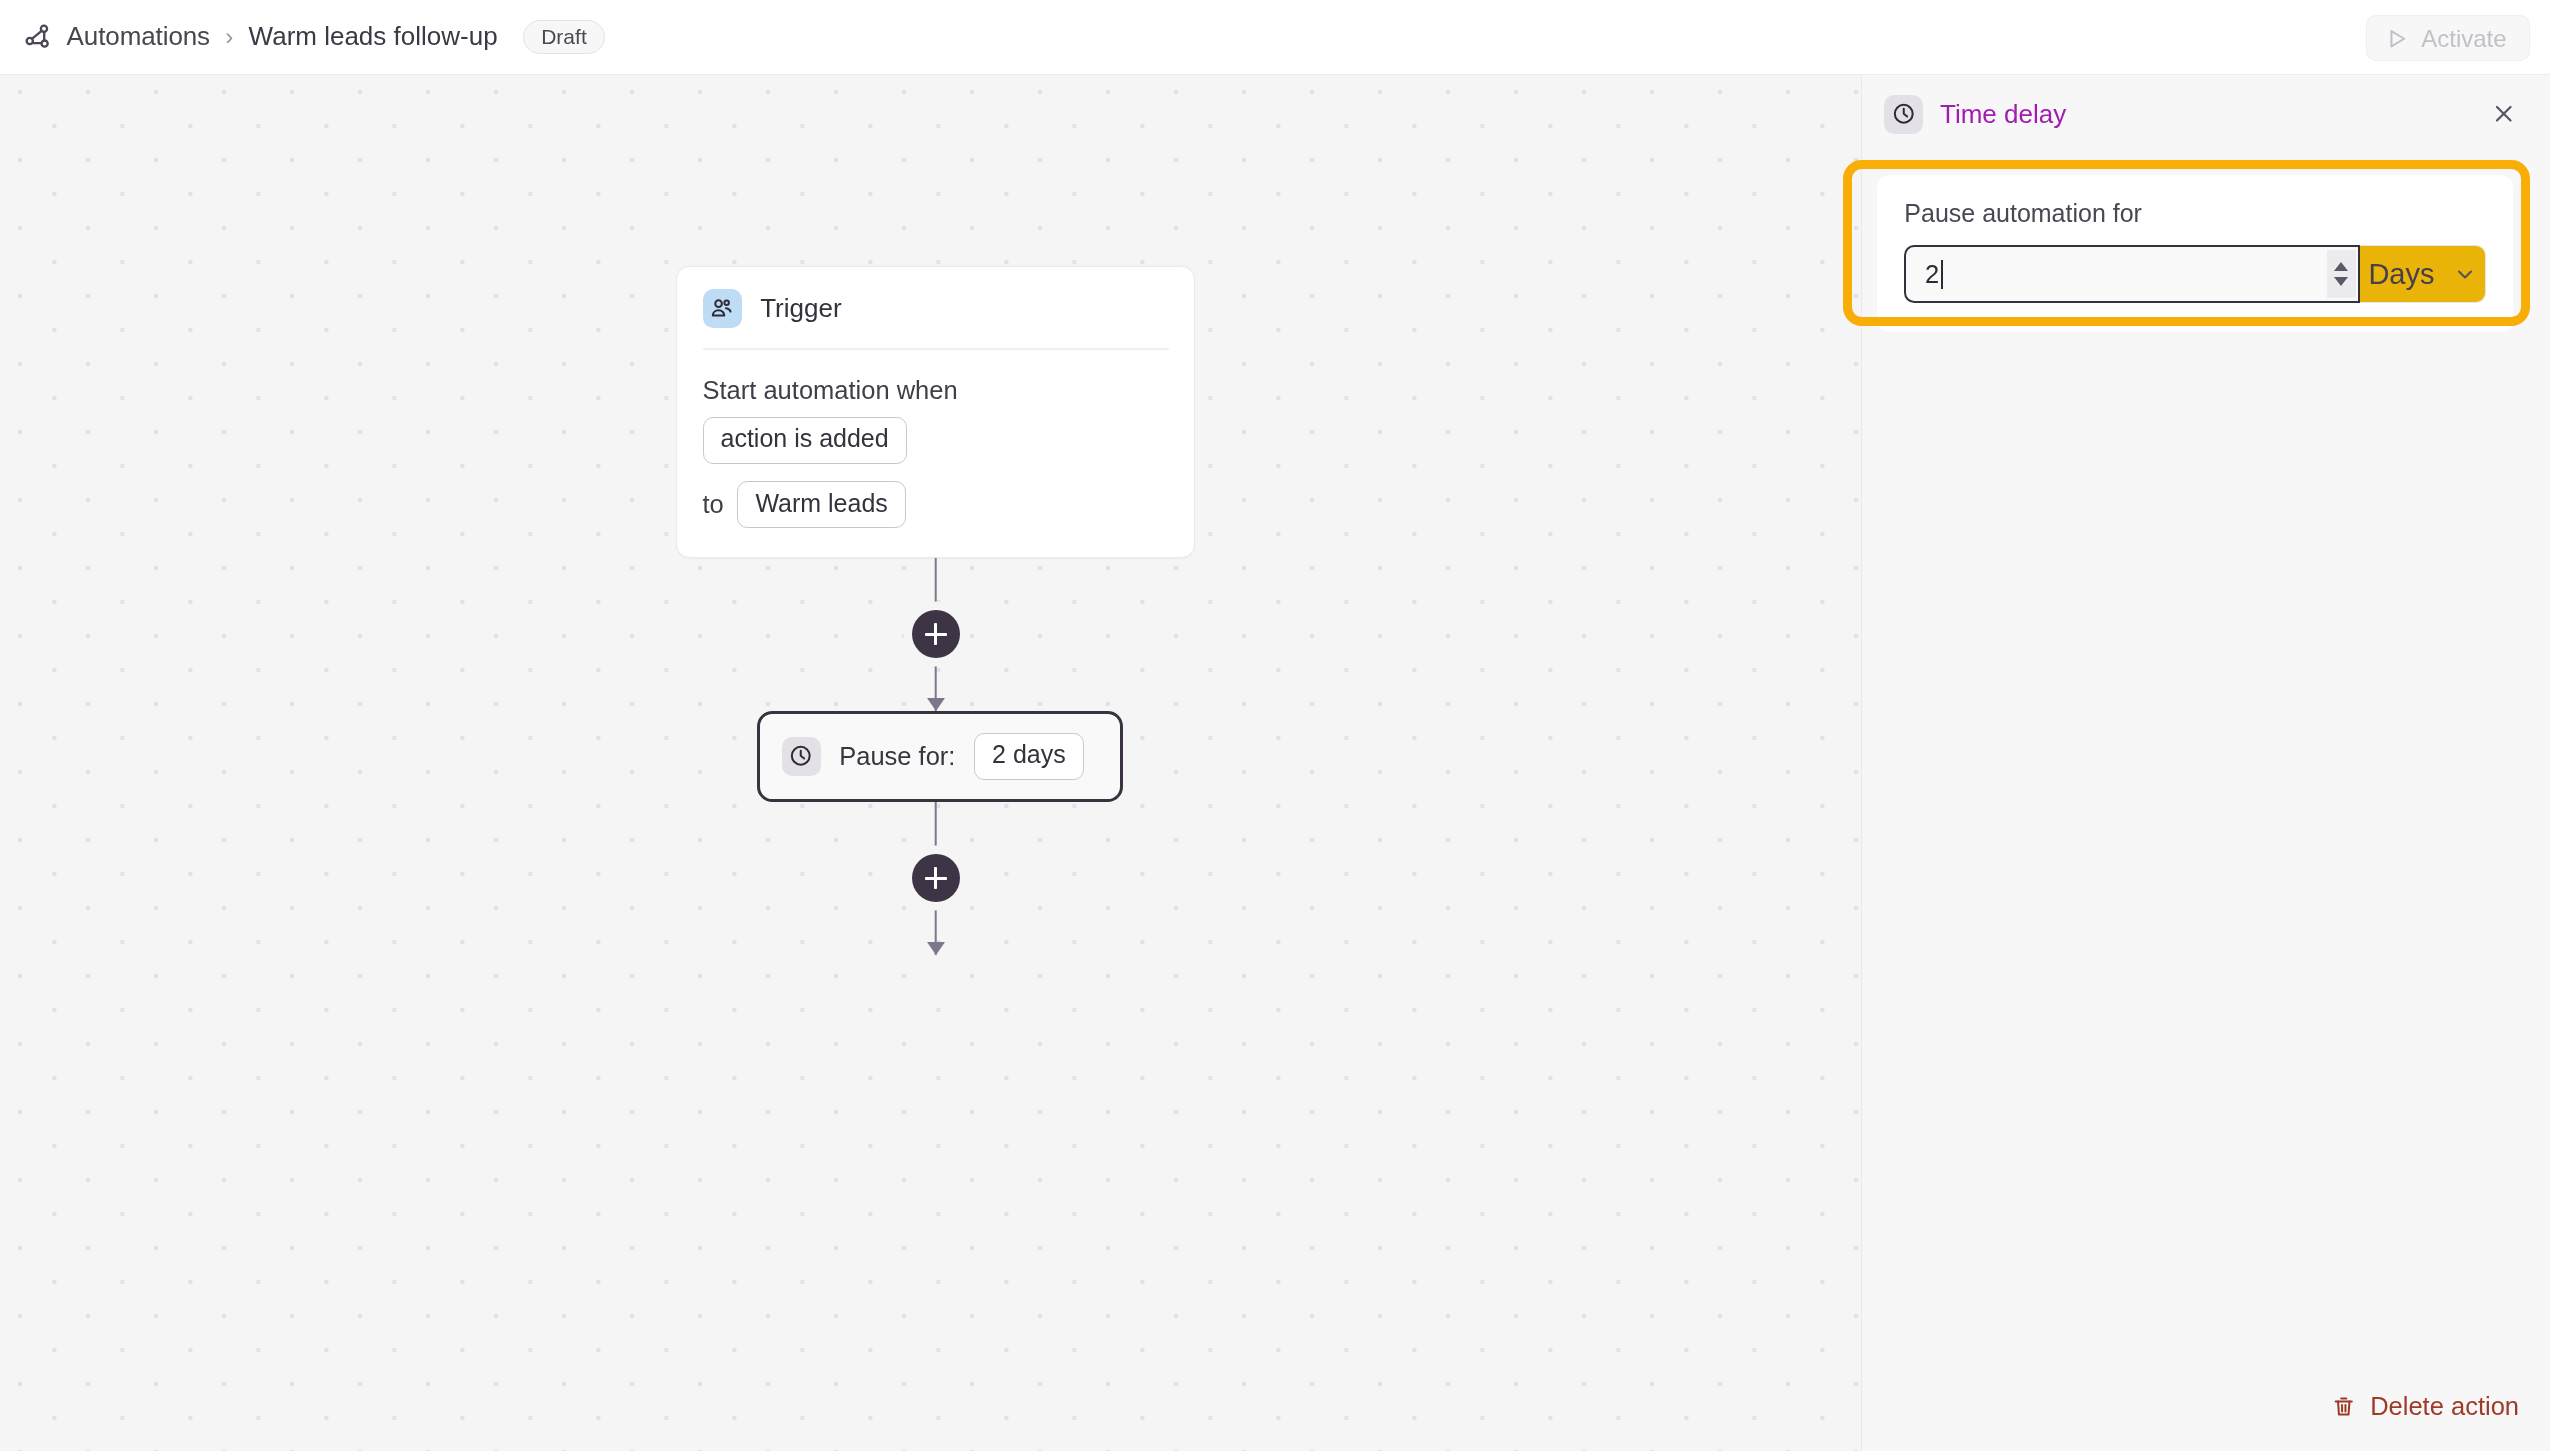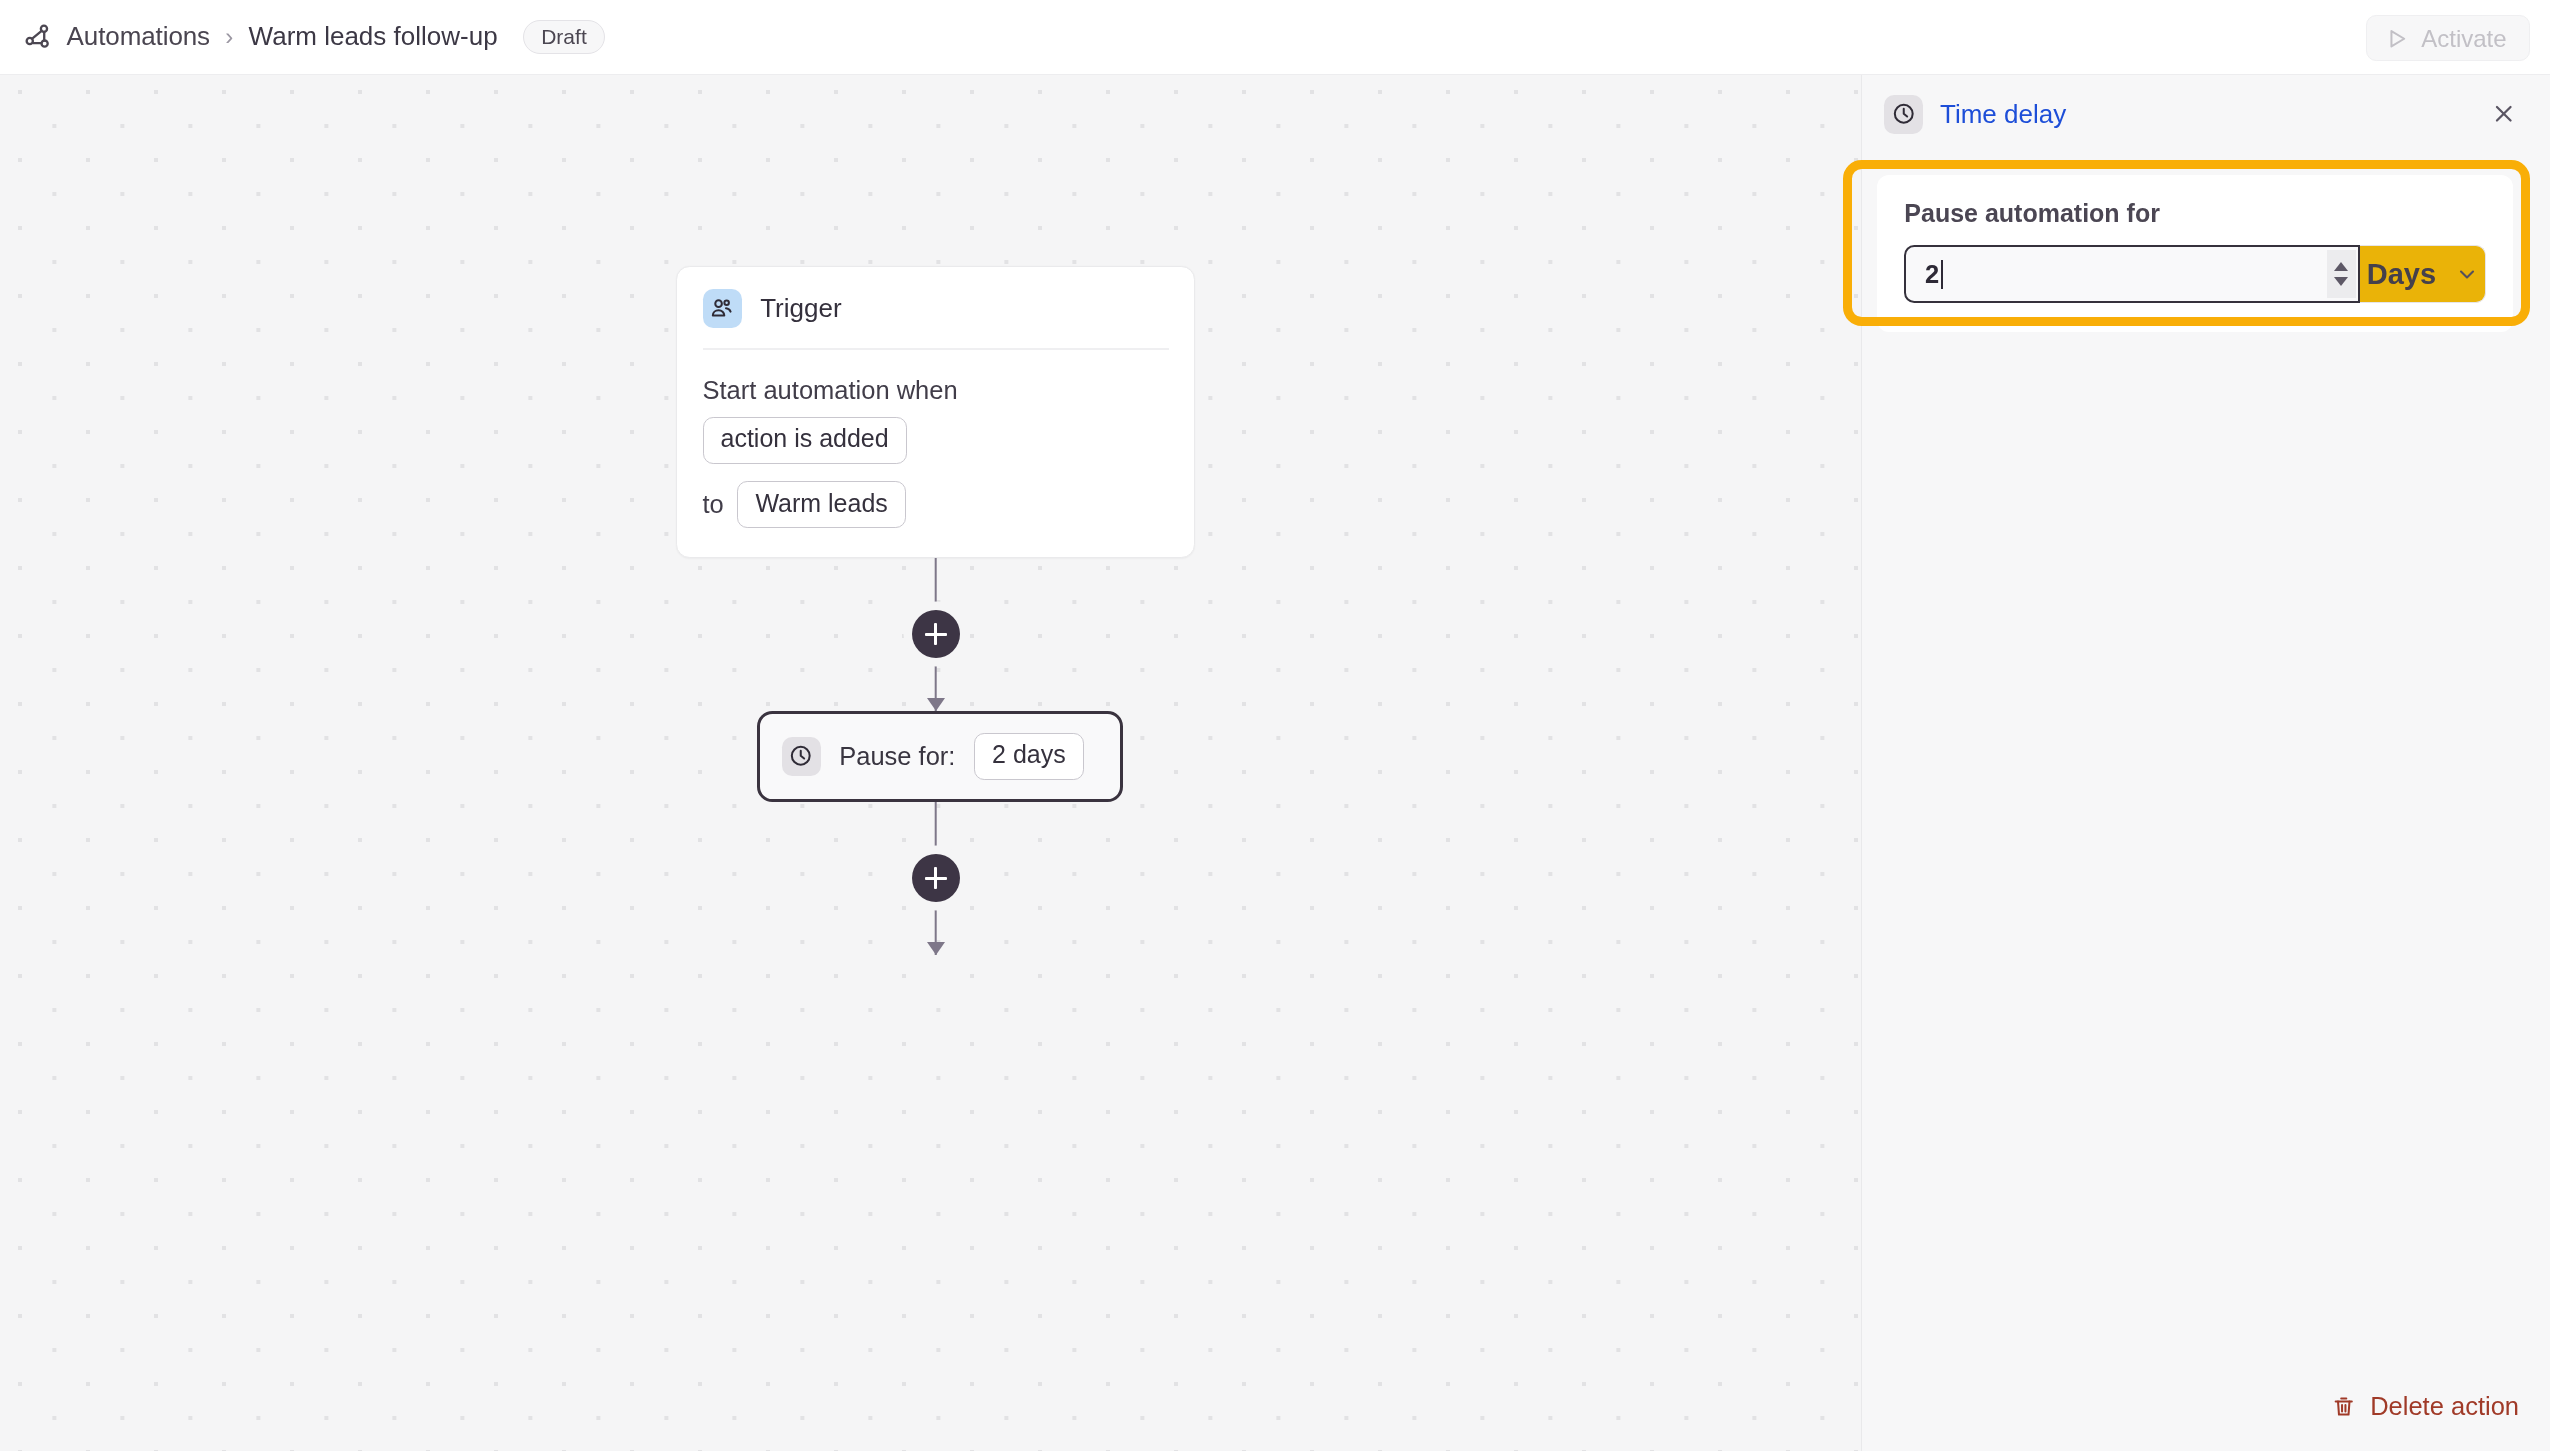--- a/index.html
+++ b/index.html
@@ -141,7 +141,7 @@
     height: 78px; display: flex; align-items: center;
     padding: 0 25.5px 0 22px; gap: 17px;
   }
-  .panel-title { font-size: 26px; color: #1d4ed8; flex: 1; }
+  .panel-title { font-size: 26px; color: #a21caf; flex: 1; }
   .close-btn {
     width: 41px; height: 41px; border-radius: 8.5px;
     display: flex; align-items: center; justify-content: center;

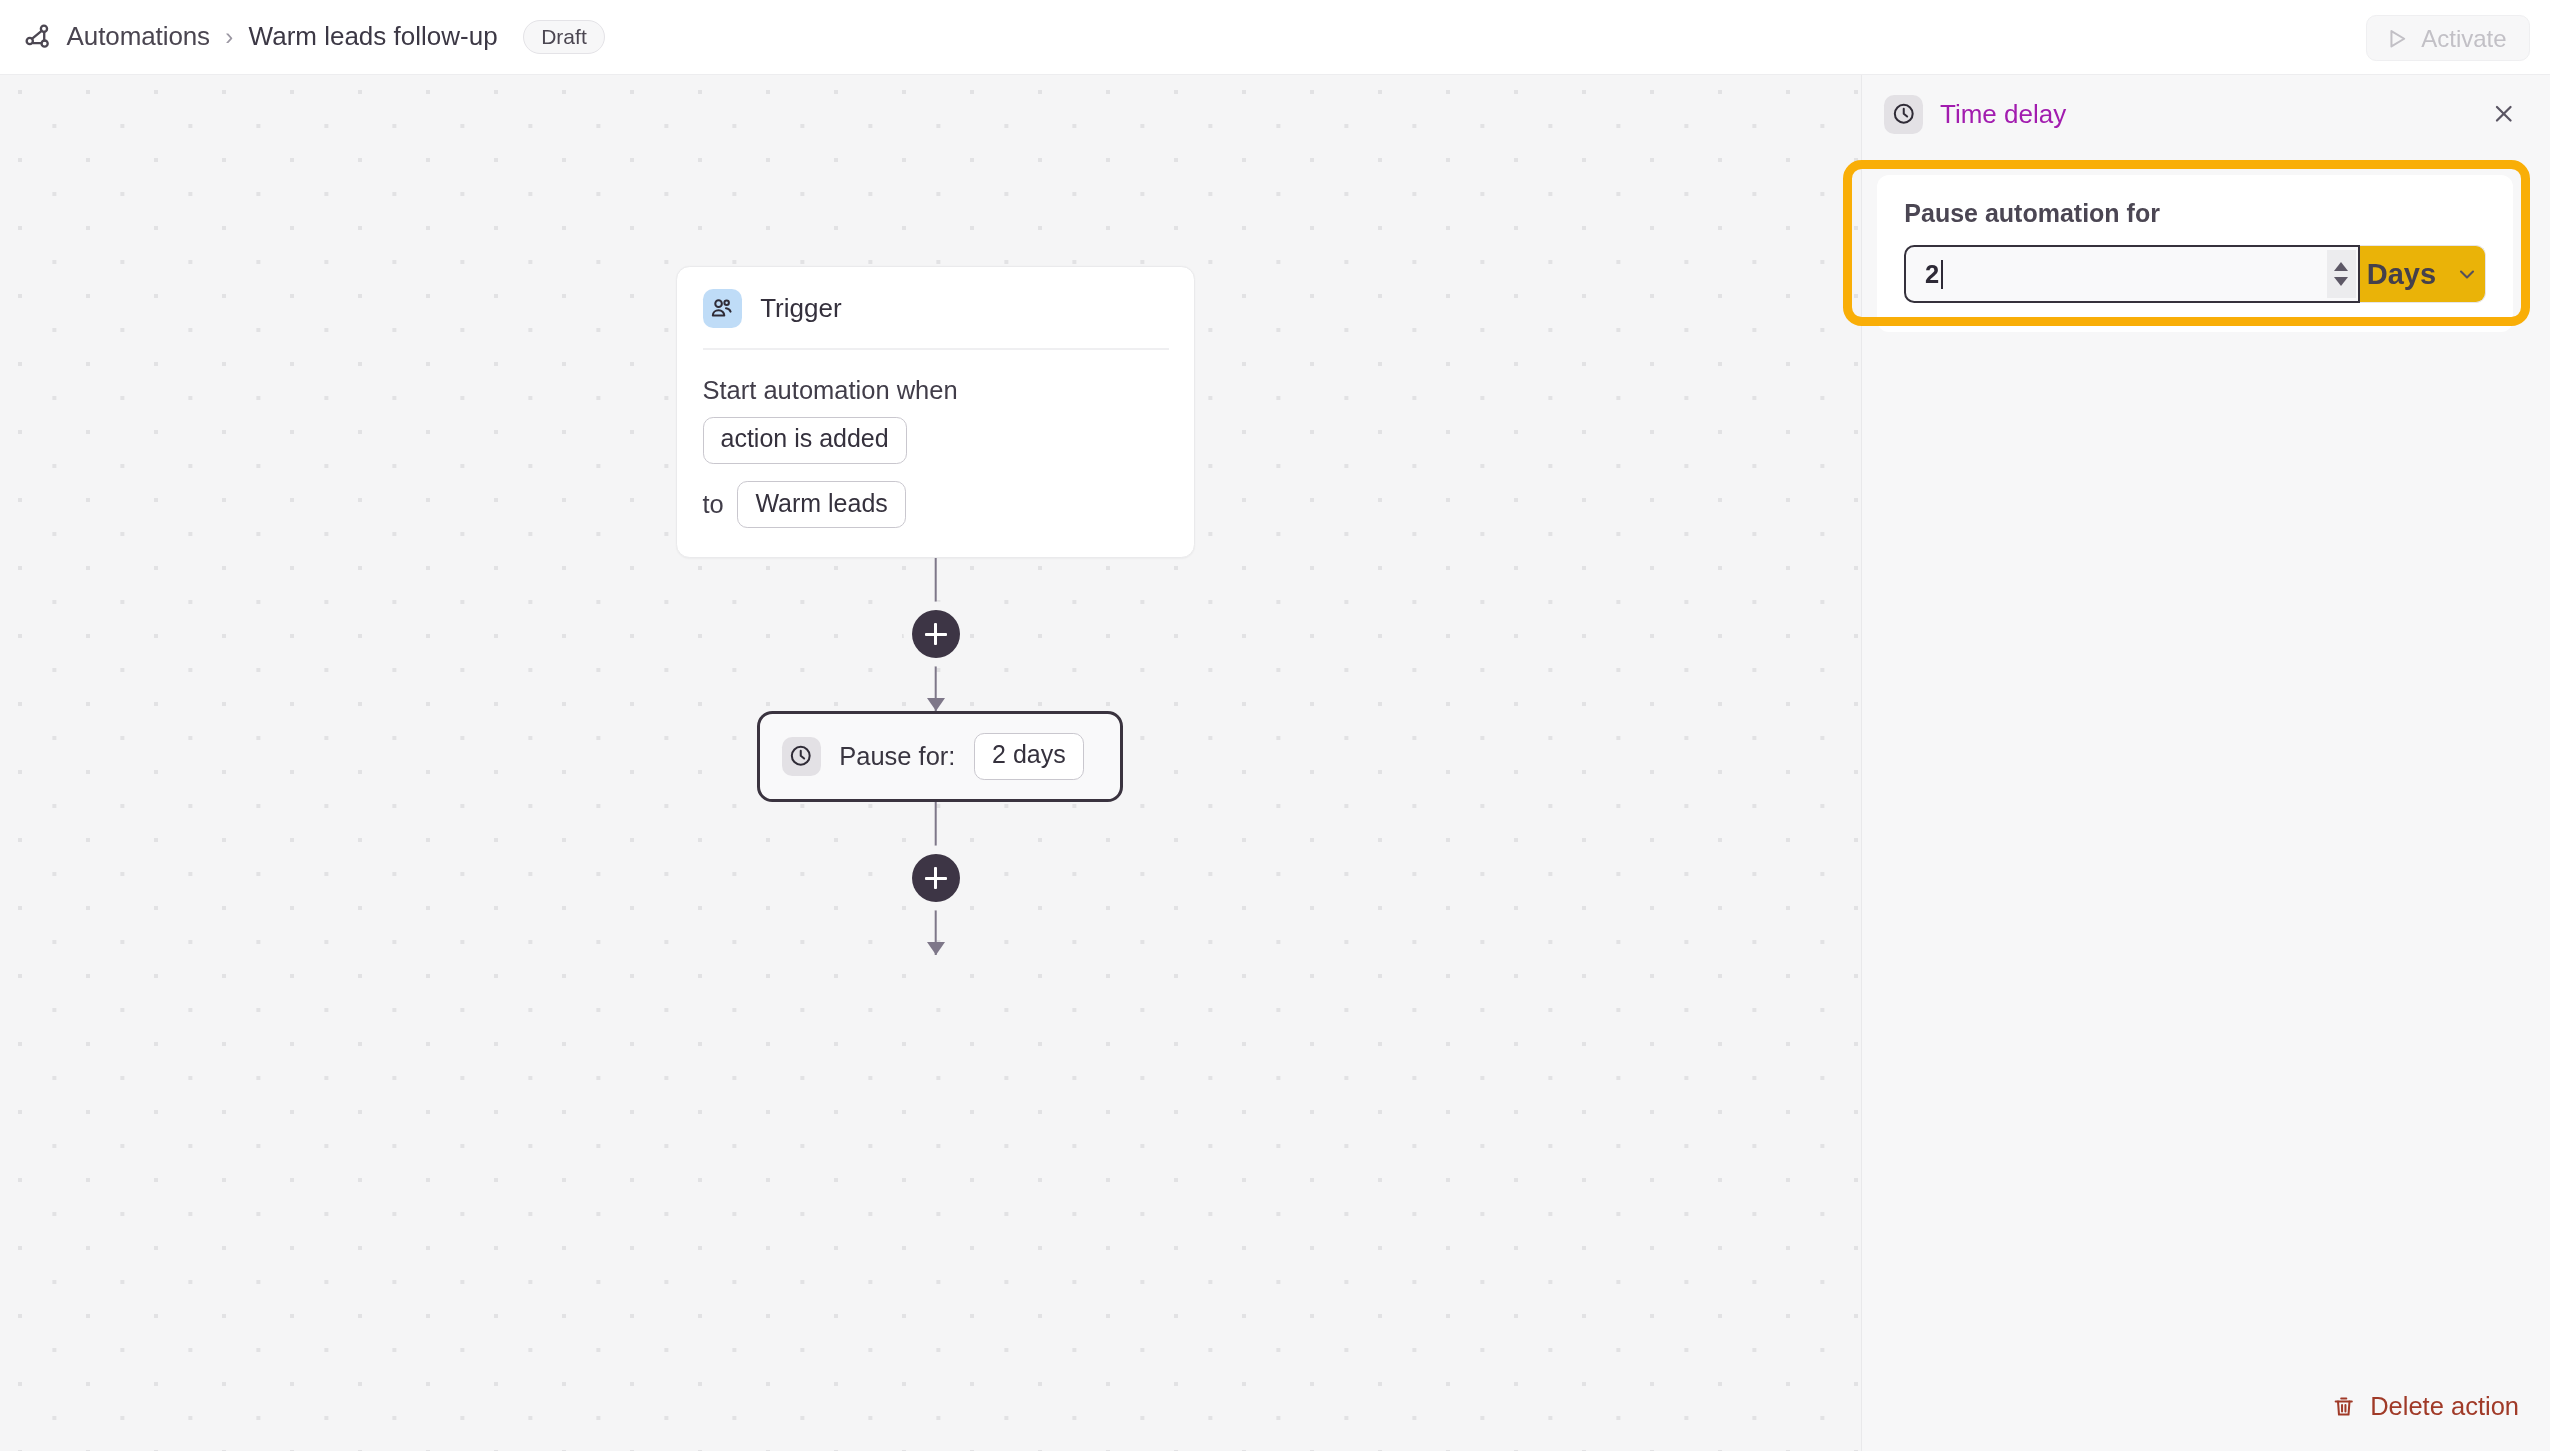--- a/index.html
+++ b/index.html
@@ -161,7 +161,6 @@
     width: 636px; background: #ffffff;
     border-radius: 12px;
     padding: 24px 27px 29px;
-    font-weight: bold;
   }
   .field-label { font-size: 25px; color: #4B4653; margin-bottom: 17px; }
   .field-row { display: flex; align-items: stretch; height: 58px; }

